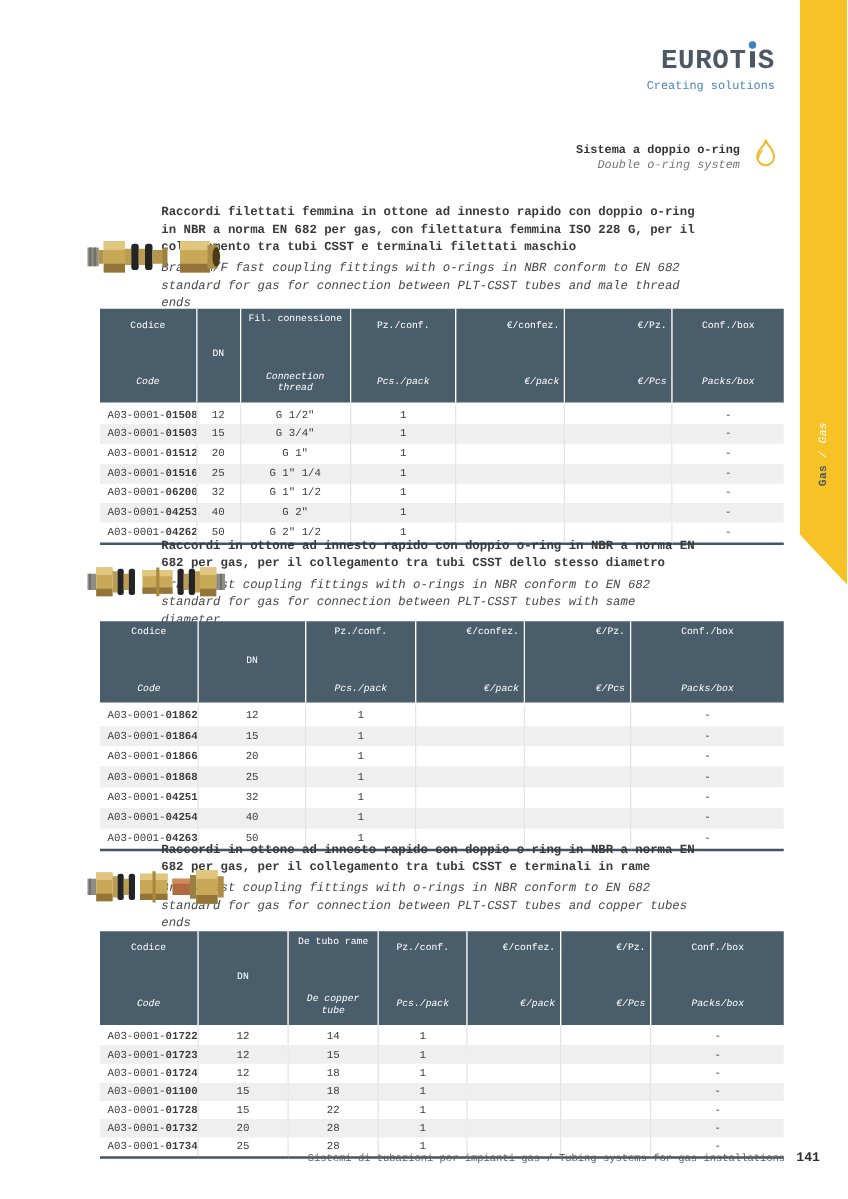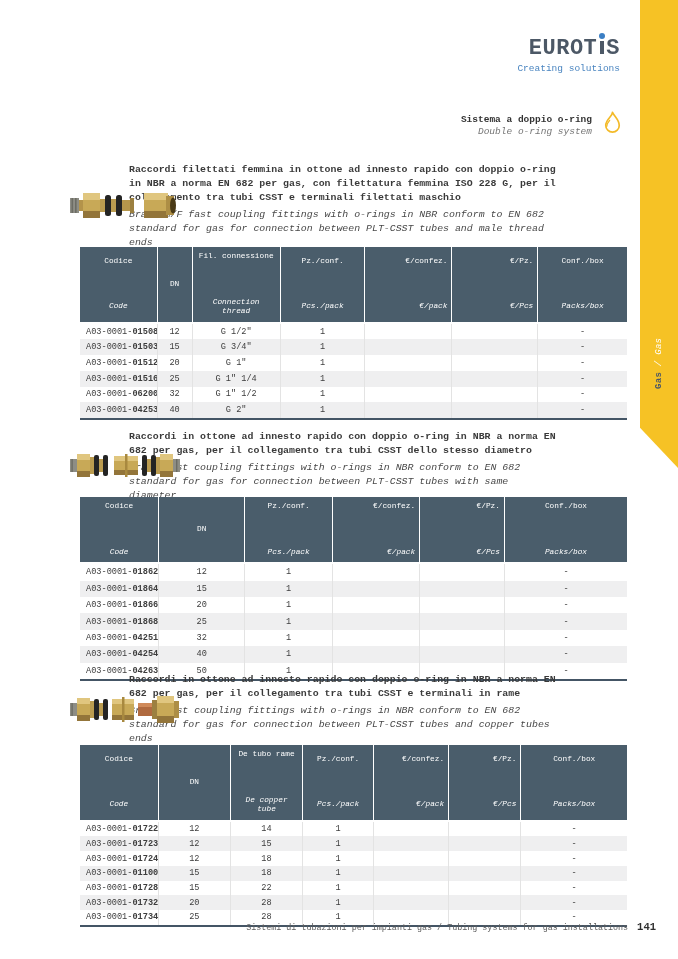--- a/index.html
+++ b/index.html
@@ -181,6 +181,15 @@
                 <td class="code al-left">A03-0001-<b>04253</b></td>
                 <td class="al-center">40</td>
                 <td class="al-center">G 2"</td>
+                <td class="al-center">1</td>
+                <td class="al-center"></td>
+                <td class="al-center"></td>
+                <td class="al-center">-</td>
+              </tr>
+              <tr>
+                <td class="code al-left">A03-0001-<b>04262</b></td>
+                <td class="al-center">50</td>
+                <td class="al-center">G 2" 1/2</td>
                 <td class="al-center">1</td>
                 <td class="al-center"></td>
                 <td class="al-center"></td>

